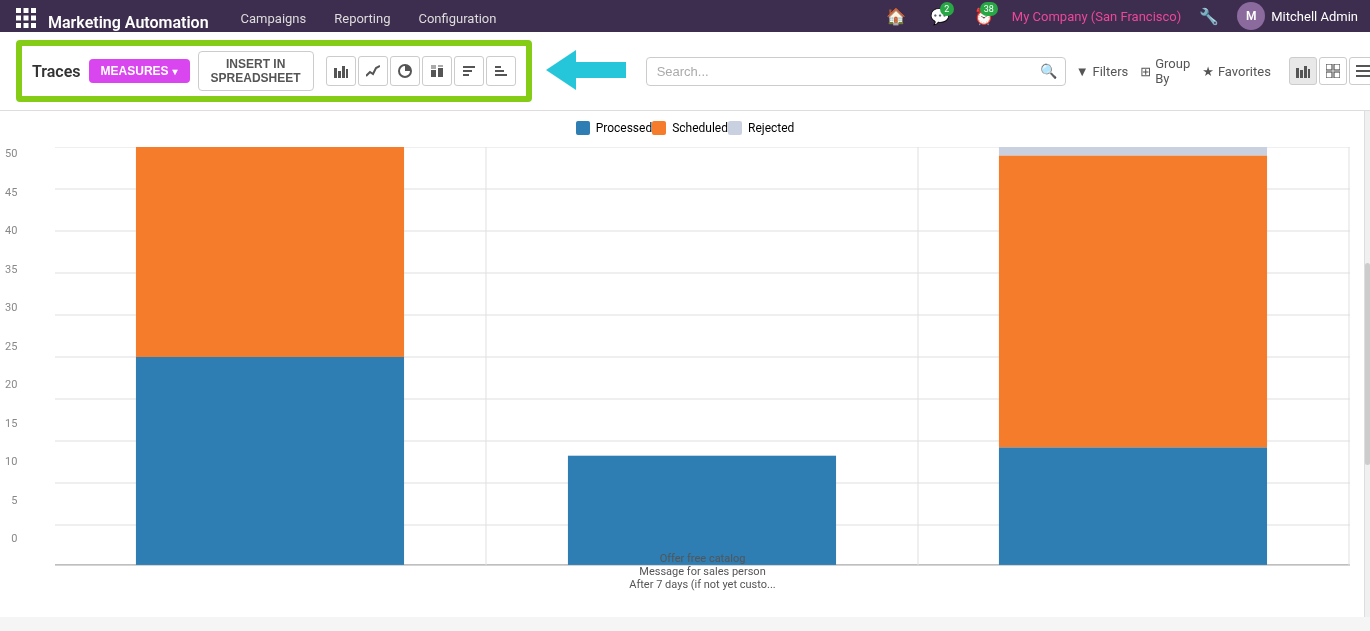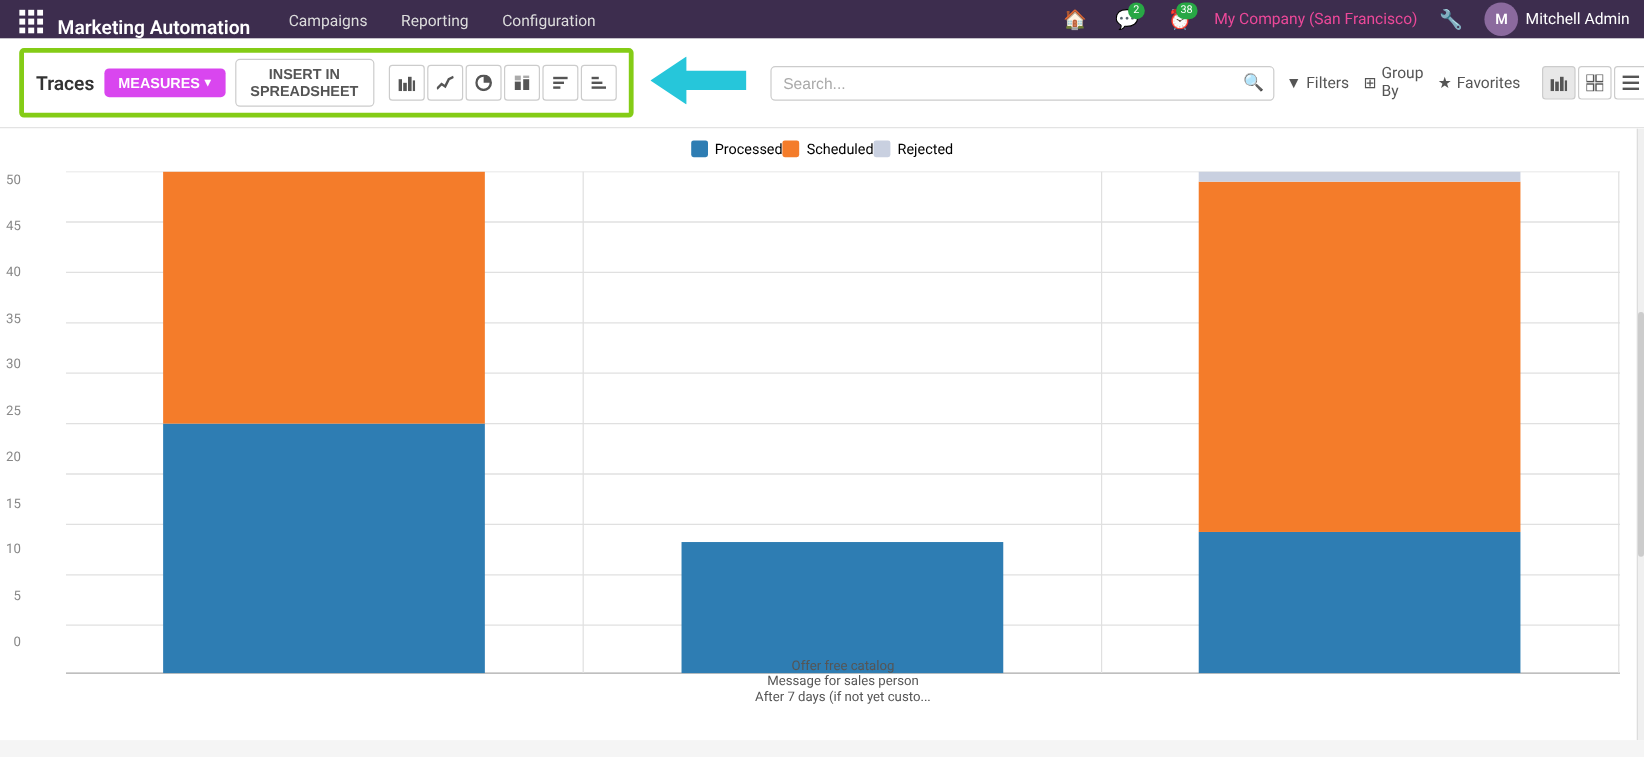--- a/index.html
+++ b/index.html
@@ -241,7 +241,7 @@
 
   <div style="background:#fff; border-bottom:1px solid #ddd; display:flex; align-items:center; padding:8px 16px 8px 16px; gap:10px; min-height:52px;">
 
-    <div style="display:flex; align-items:center; gap:8px; border:4px solid #84cc16; padding:5px 10px; border-radius:4px;">
+    <div style="display:flex; align-items:center; gap:8px; border:6px solid #84cc16; padding:5px 10px; border-radius:4px;">
       <span style="font-size:16px; font-weight:600; color:#333;">Traces</span>
       <button class="btn-measures">
         <span>MEASURES</span>

